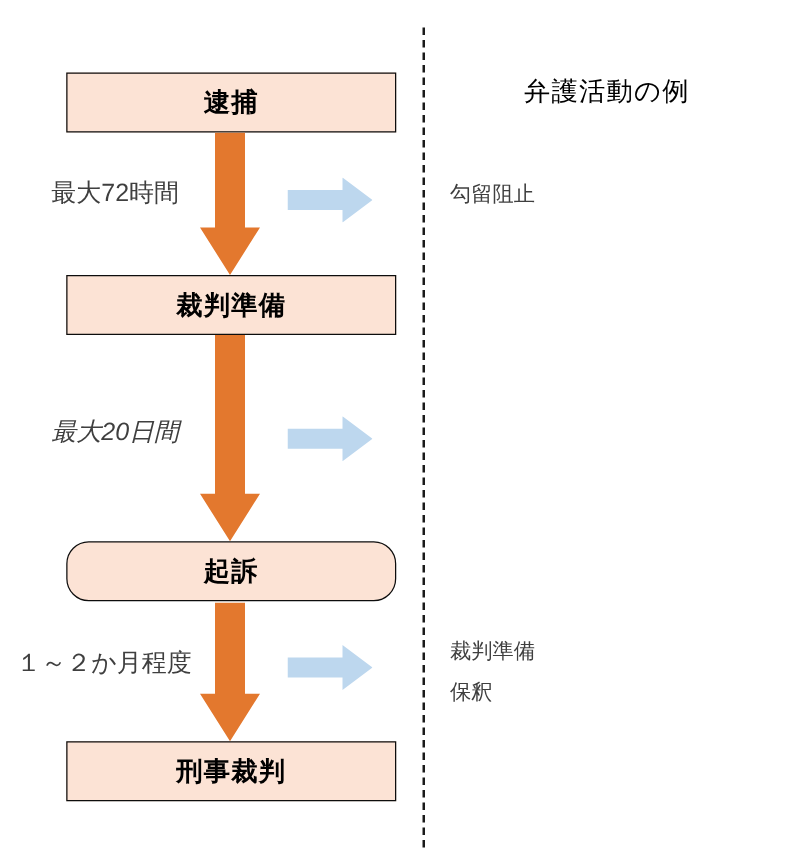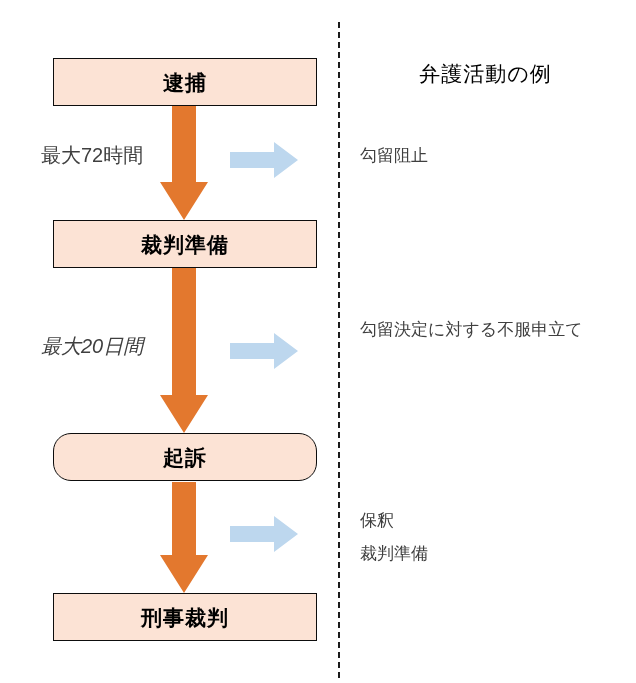--- a/index.html
+++ b/index.html
@@ -180,7 +180,6 @@
   </div>
 
   <div class="right-group rg-2">
-    <div class="right-item">勾留決定に対する不服申立て</div>
   </div>
 
   <div class="right-group rg-3">

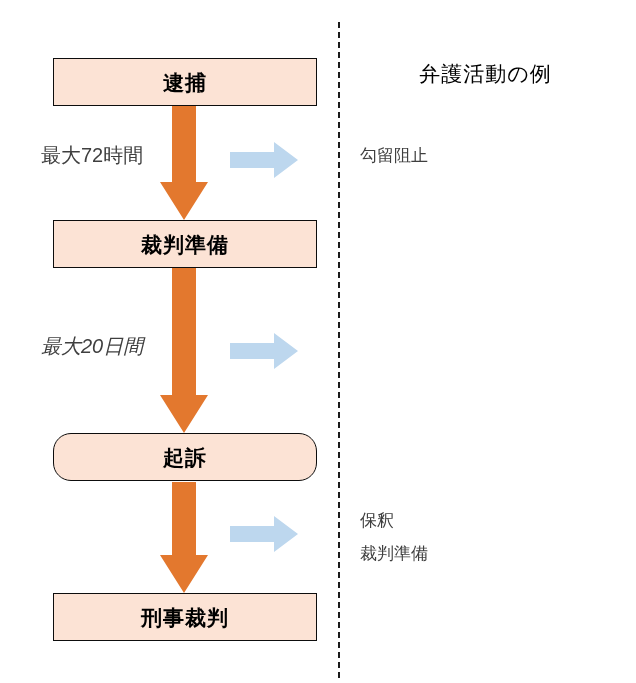--- a/index.html
+++ b/index.html
@@ -172,6 +172,7 @@
 
   <div class="duration dur-1">最大72時間</div>
   <div class="duration dur-2">最大20日間</div>
+  <div class="duration dur-3">１～２か月程度</div>
 
   <div class="right-title">弁護活動の例</div>
 

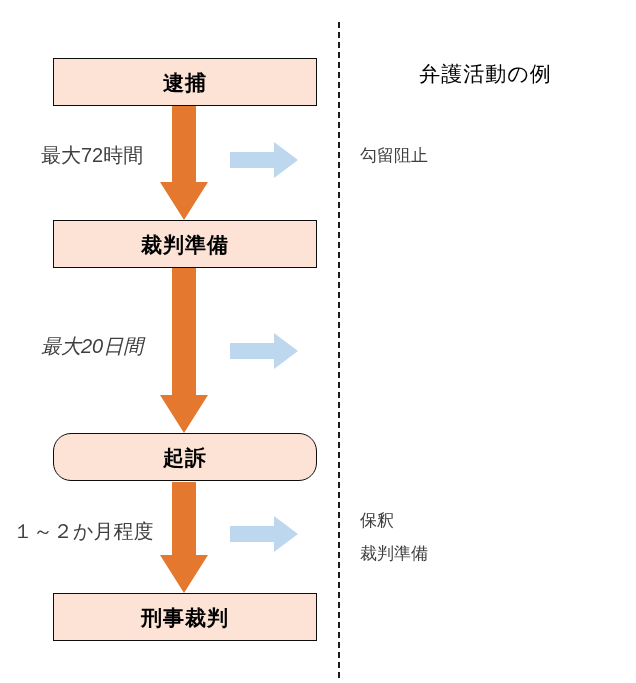--- a/index.html
+++ b/index.html
@@ -184,8 +184,8 @@
   </div>
 
   <div class="right-group rg-3">
+    <div class="right-item">裁判準備</div>
     <div class="right-item">保釈</div>
-    <div class="right-item">裁判準備</div>
   </div>
 
 </div>

